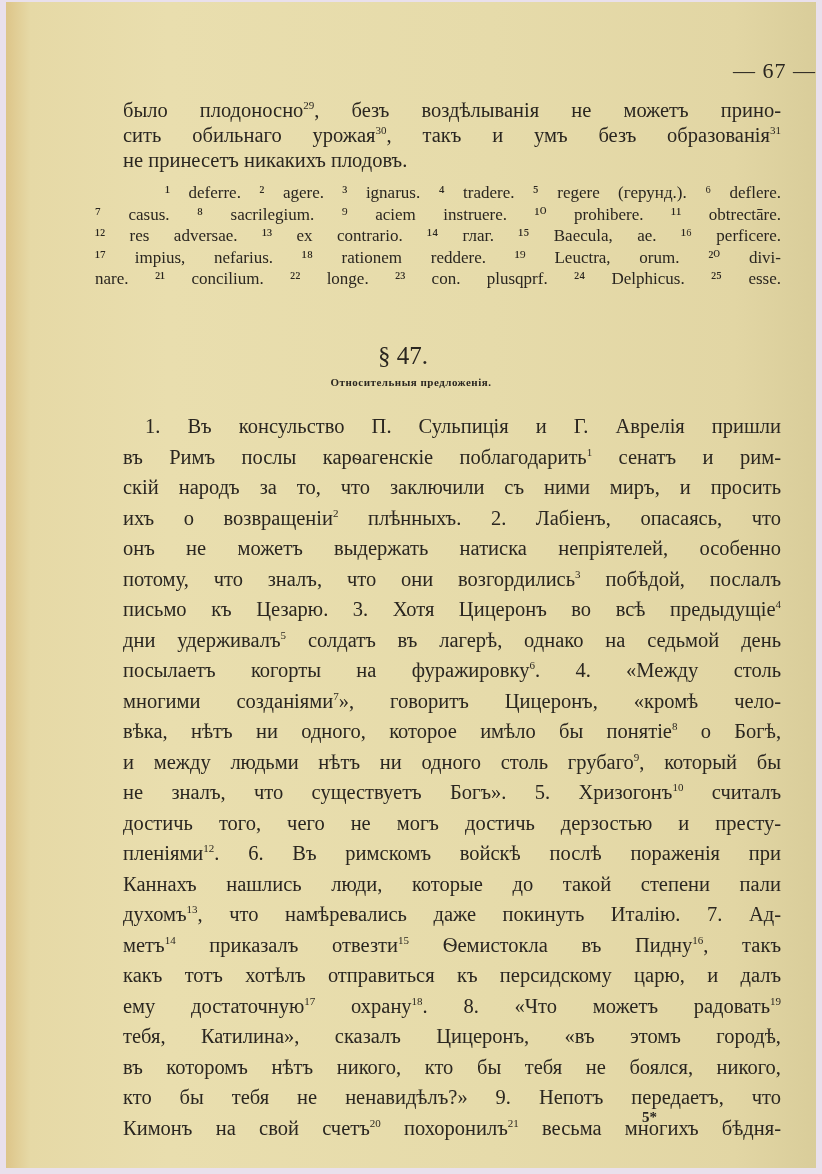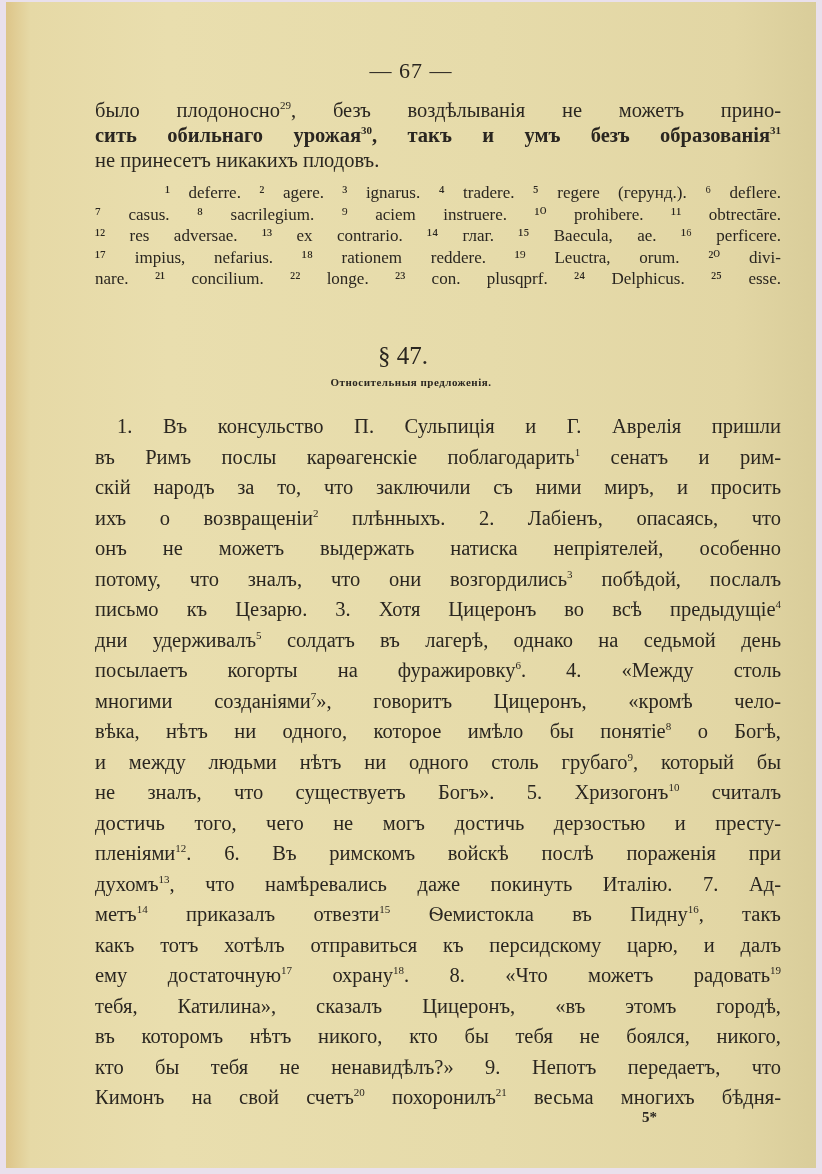--- a/index.html
+++ b/index.html
@@ -28,7 +28,7 @@
       top: 56px;
       left: 0;
       width: 810px;
-      text-align: center;
+      text-align: right;
       font-size: 22px;
       letter-spacing: 1px;
     }

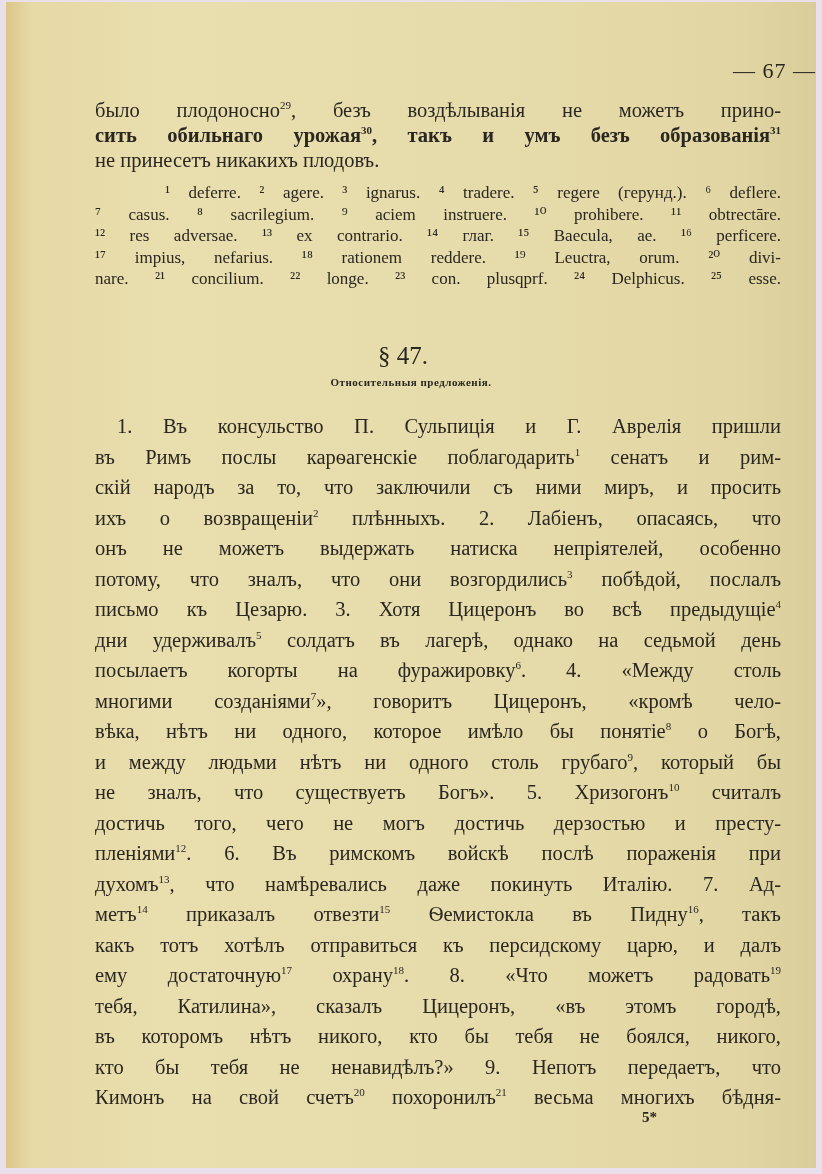--- a/index.html
+++ b/index.html
@@ -45,6 +45,7 @@
       text-align: justify;
       text-align-last: justify;
       transform-origin: left center;
+      margin-left: 28px;
     }
     .line.last {
       text-align-last: left;

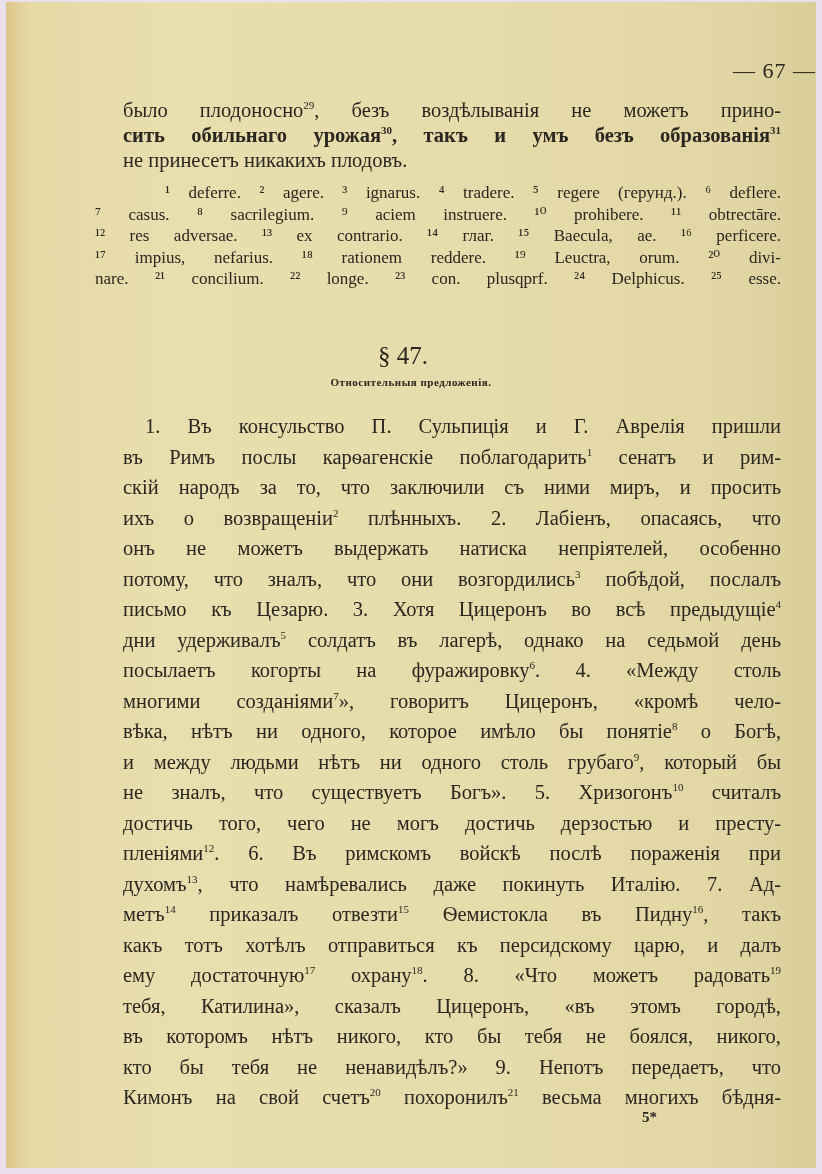--- a/index.html
+++ b/index.html
@@ -120,7 +120,7 @@
 
   <div class="main-block intro" id="intro-block">
       <div class="line"><span>было плодоносно</span><sup>29</sup><span>, безъ воздѣлыванія не можетъ прино-</span></div>
-      <div class="line" style="letter-spacing: -0.000289352px; font-weight: bold;"><span>сить обильнаго урожая</span><sup>30</sup><span>, такъ и умъ безъ образованія</span><sup>31</sup></div>
+      <div class="line" style="letter-spacing: -0.000289352px;"><span>сить обильнаго урожая</span><sup>30</sup><span>, такъ и умъ безъ образованія</span><sup>31</sup></div>
       <div class="line last"><span>не принесетъ никакихъ плодовъ.</span></div>
     </div>
 

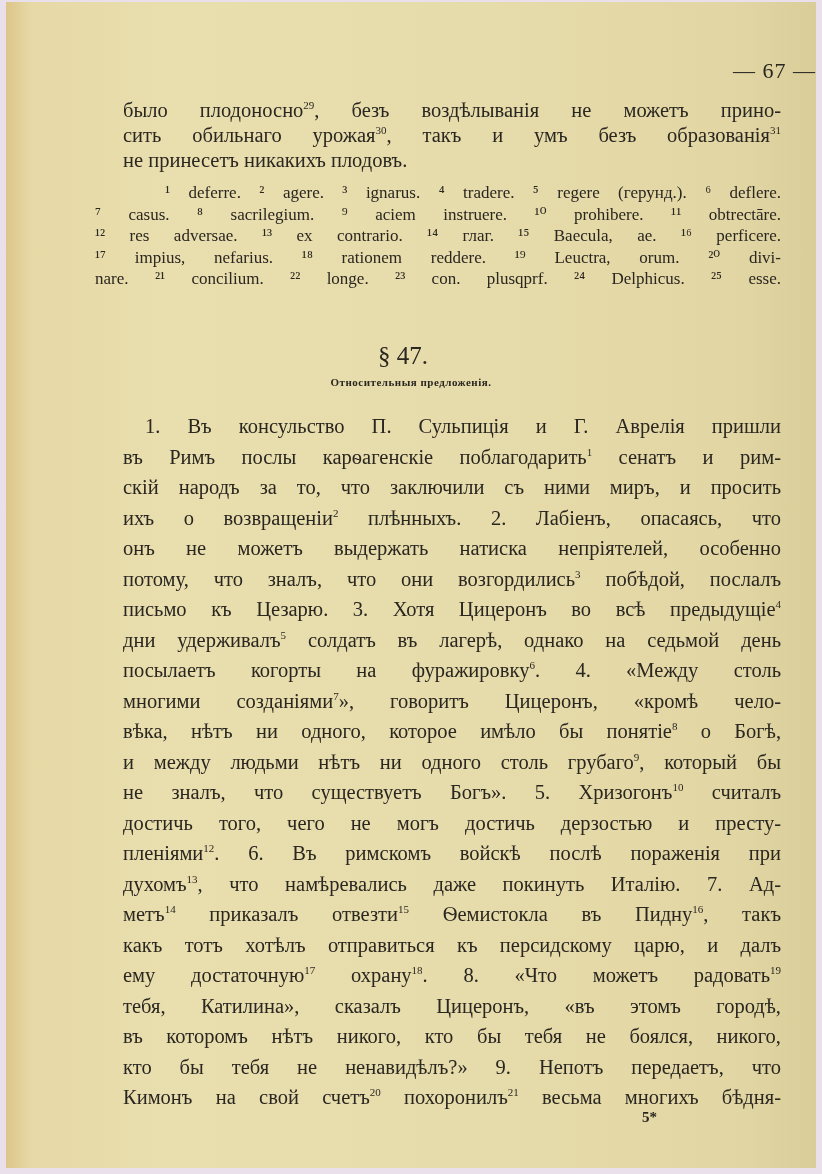--- a/index.html
+++ b/index.html
@@ -151,6 +151,7 @@
       <div class="line"><span>не зналъ, что существуетъ Богъ».  5. Хризогонъ</span><sup>10</sup><span> считалъ</span></div>
       <div class="line"><span>достичь того, чего не могъ достичь дерзостью и престу-</span></div>
       <div class="line"><span>пленіями</span><sup>12</sup><span>.  6. Въ римскомъ войскѣ послѣ пораженія при</span></div>
+      <div class="line"><span>Каннахъ нашлись люди, которые до такой степени пали</span></div>
       <div class="line"><span>духомъ</span><sup>13</sup><span>, что намѣревались даже покинуть Италію.  7. Ад-</span></div>
       <div class="line" style="letter-spacing: -0.000289352px;"><span>метъ</span><sup>14</sup><span> приказалъ отвезти</span><sup>15</sup><span> Ѳемистокла въ Пидну</span><sup>16</sup><span>, такъ</span></div>
       <div class="line"><span>какъ тотъ хотѣлъ отправиться къ персидскому царю, и далъ</span></div>

